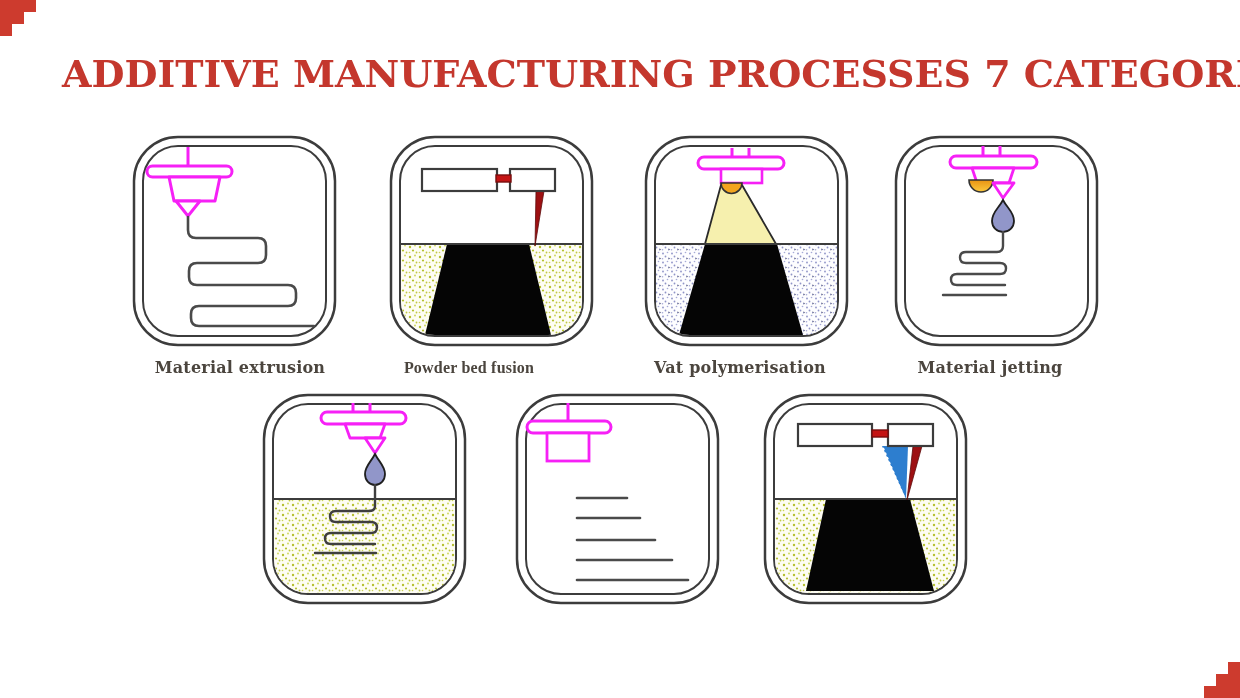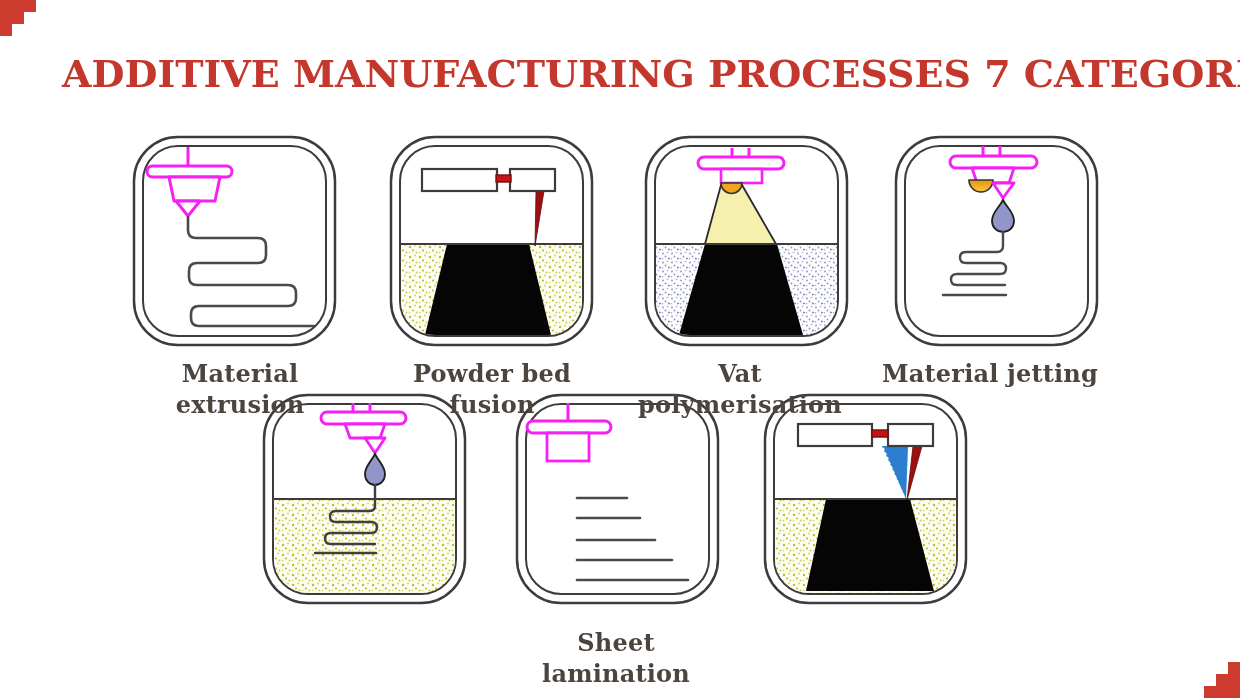--- a/index.html
+++ b/index.html
@@ -9,7 +9,7 @@
          color:#c4372d;letter-spacing:0px;white-space:nowrap;}
   .tile{position:absolute;width:207px;height:214px;}
   .tile svg{display:block;width:207px;height:214px;}
-  .cat-label{position:absolute;text-align:center;font-weight:bold;font-size:24px;line-height:1.3;
+  .cat-label{position:absolute;text-align:center;font-weight:bold;font-size:16px;line-height:1.3;
          color:#4b453e;letter-spacing:0.2px;}
   .pxcell{position:absolute;background:#cd3b2e;}
 </style>

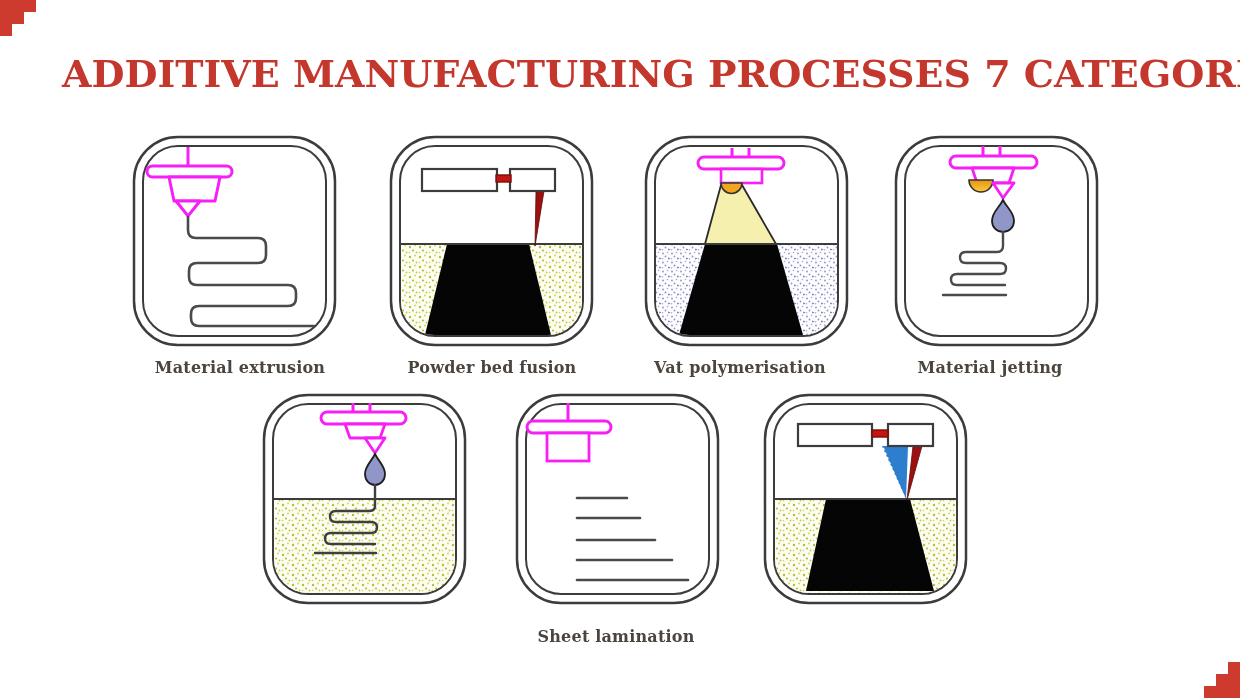--- a/index.html
+++ b/index.html
@@ -206,7 +206,7 @@
   </div>
 
   <div class="cat-label" style="left:130px;top:358px;width:220px;">Material extrusion</div>
-  <div class="cat-label" style="left:382px;top:358px;width:220px;">Powder bed fusion</div>
+  <div class="cat-label" style="left:359px;top:358px;width:220px;font-family:Liberation Serif, serif;">Powder bed fusion</div>
   <div class="cat-label" style="left:880px;top:358px;width:220px;">Material jetting</div>
   <div class="cat-label" style="left:630px;top:358px;width:220px;">Vat polymerisation</div>
   <div class="cat-label" style="left:506px;top:627px;width:220px;">Sheet lamination</div>

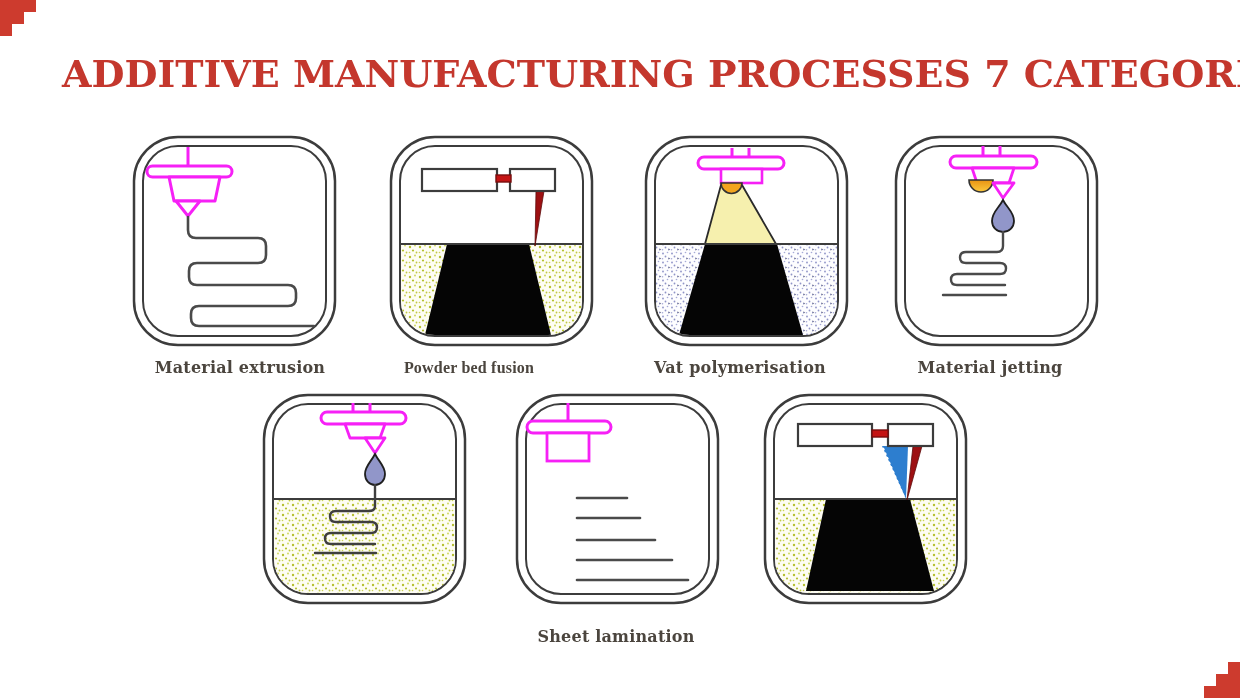--- a/index.html
+++ b/index.html
@@ -209,7 +209,6 @@
   <div class="cat-label" style="left:359px;top:358px;width:220px;font-family:Liberation Serif, serif;">Powder bed fusion</div>
   <div class="cat-label" style="left:880px;top:358px;width:220px;">Material jetting</div>
   <div class="cat-label" style="left:630px;top:358px;width:220px;">Vat polymerisation</div>
-  <div class="cat-label" style="left:506px;top:627px;width:220px;">Sheet lamination</div>
 
 </div>
 

